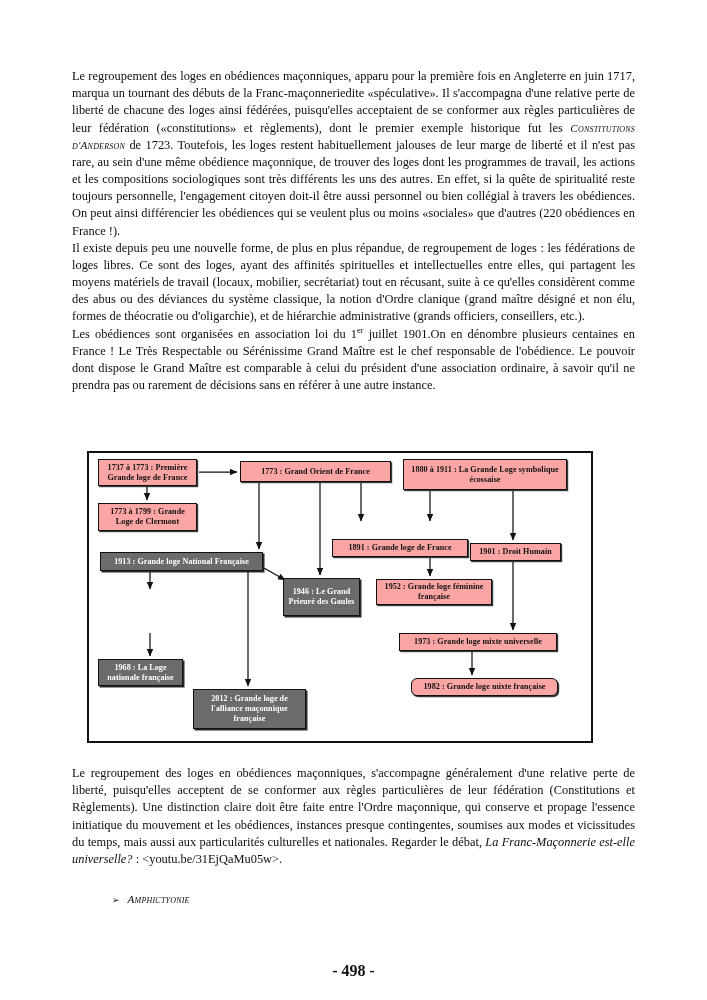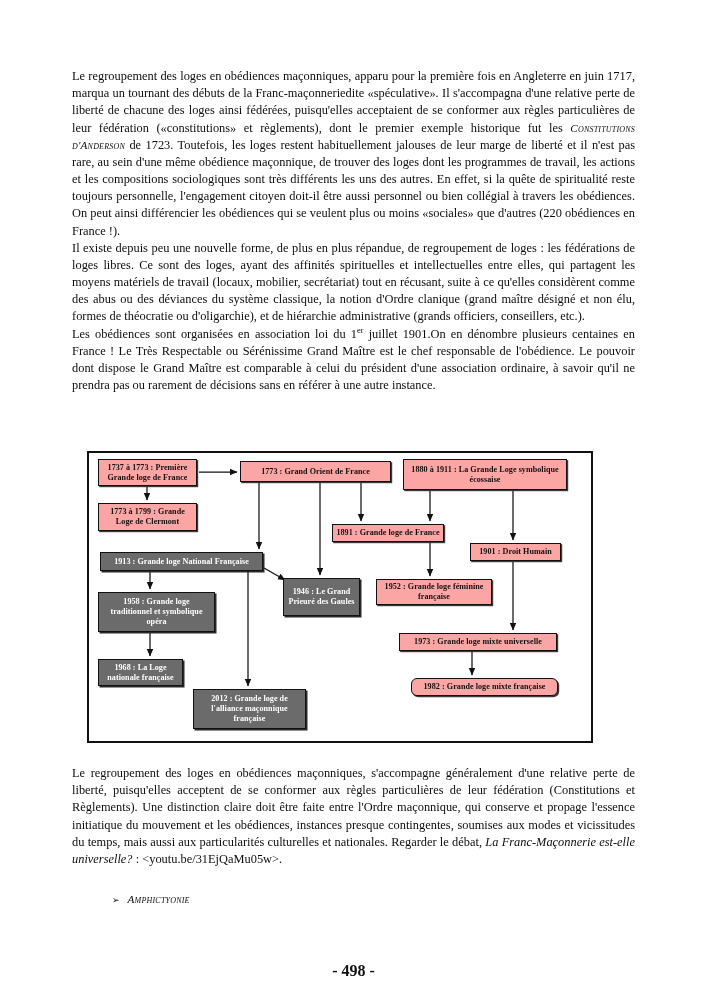--- a/index.html
+++ b/index.html
@@ -182,7 +182,7 @@
 
       <div class="dbox shadow-lite" style="left:314px;top:6px;width:164px;height:31px;">1880 à 1911 : La Grande Loge symbolique écossaise</div>
 
-      <div class="dbox shadow-lite" style="left:243px;top:71px;width:112px;height:18px;">1891 : Grande loge de France</div>
+      <div class="dbox shadow-lite" style="left:243px;top:86px;width:136px;height:18px;">1891 : Grande loge de France</div>
 
       <div class="dbox shadow-lite" style="left:381px;top:90px;width:91px;height:18px;">1901 : Droit Humain</div>
 

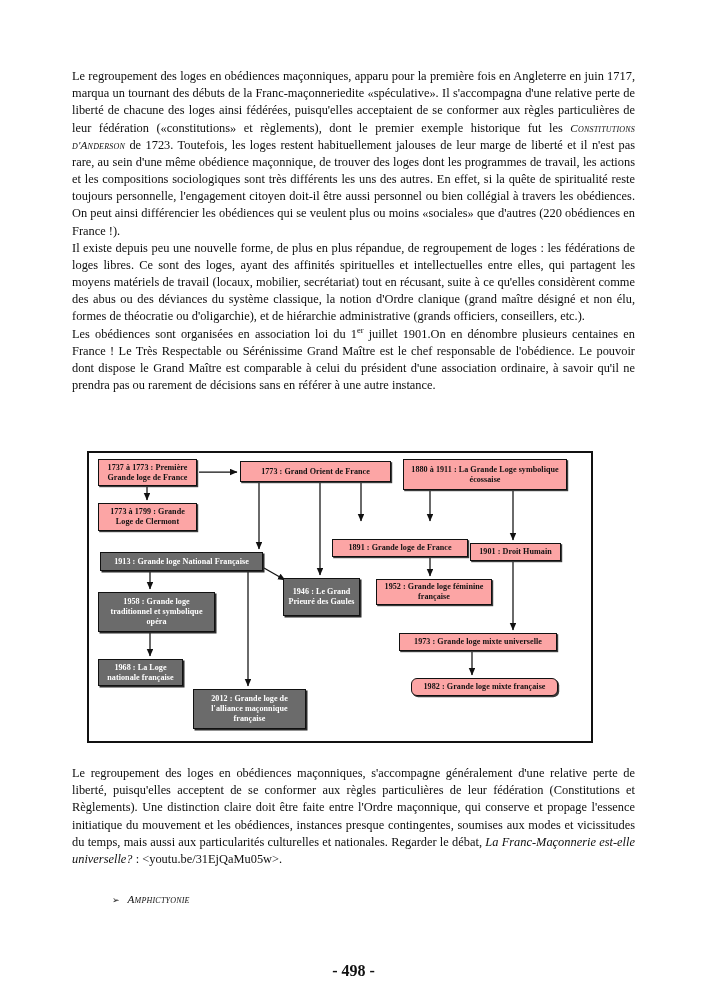--- a/index.html
+++ b/index.html
@@ -192,7 +192,6 @@
 
       <div class="dbox shadow-lite" style="left:287px;top:126px;width:116px;height:26px;">1952 : Grande loge féminine française</div>
 
-      <div class="dbox gray" style="left:9px;top:139px;width:117px;height:40px;">1958 : Grande loge traditionnel et symbolique opéra</div>
 
       <div class="dbox shadow-lite" style="left:310px;top:180px;width:158px;height:18px;">1973 : Grande loge mixte universelle</div>
 

